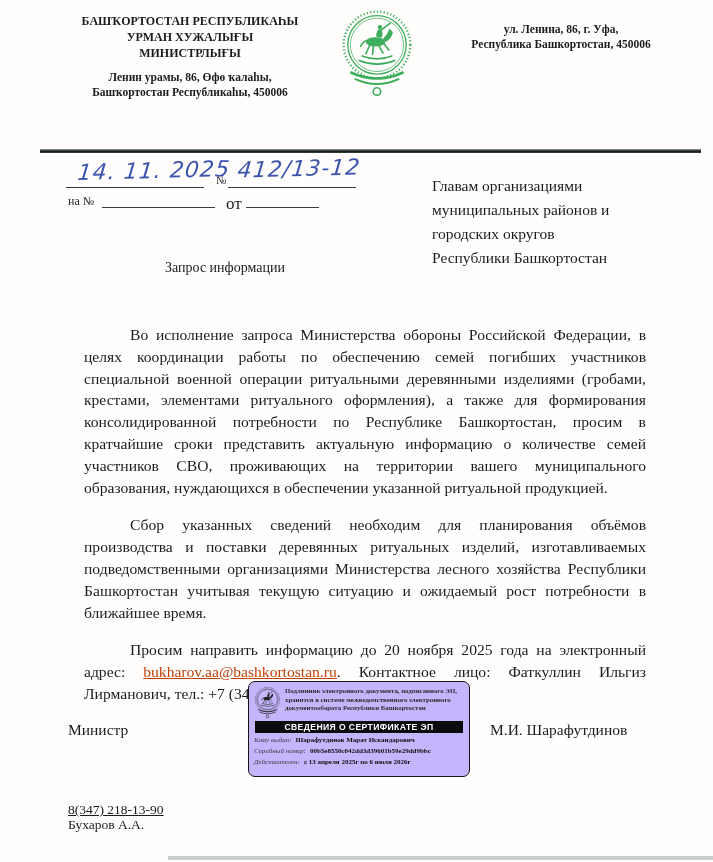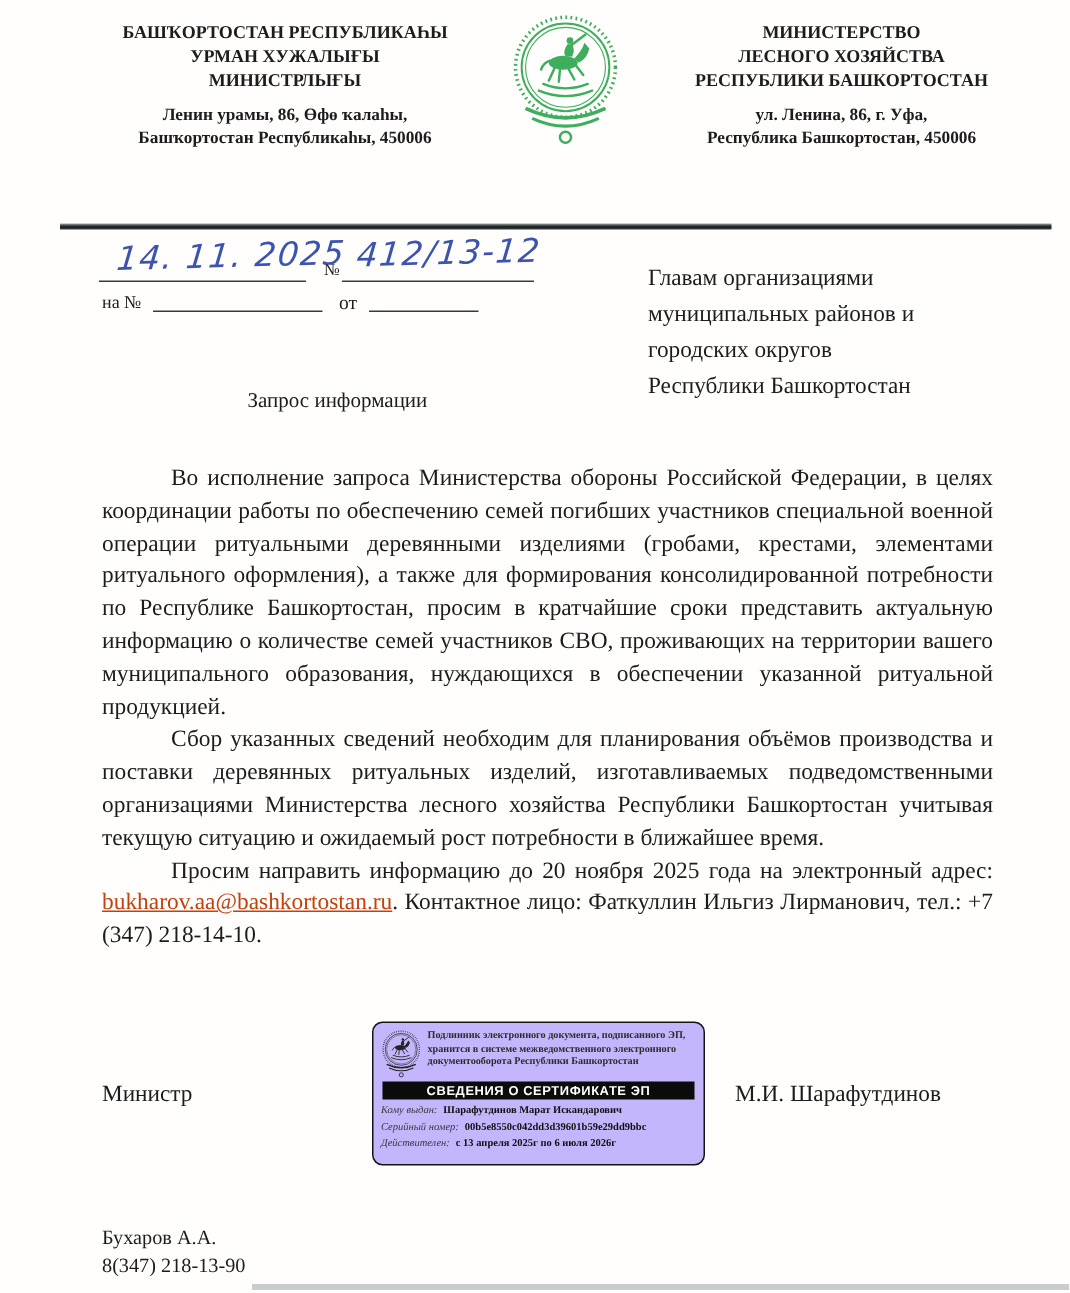--- a/index.html
+++ b/index.html
@@ -117,9 +117,6 @@
   </div>
 
   <div class="org-right">
-    <div class="preline">МИНИСТЕРСТВО
-ЛЕСНОГО ХОЗЯЙСТВА
-РЕСПУБЛИКИ БАШКОРТОСТАН</div>
     <div class="org-address preline">ул. Ленина, 86, г. Уфа,
 Республика Башкортостан, 450006</div>
   </div>

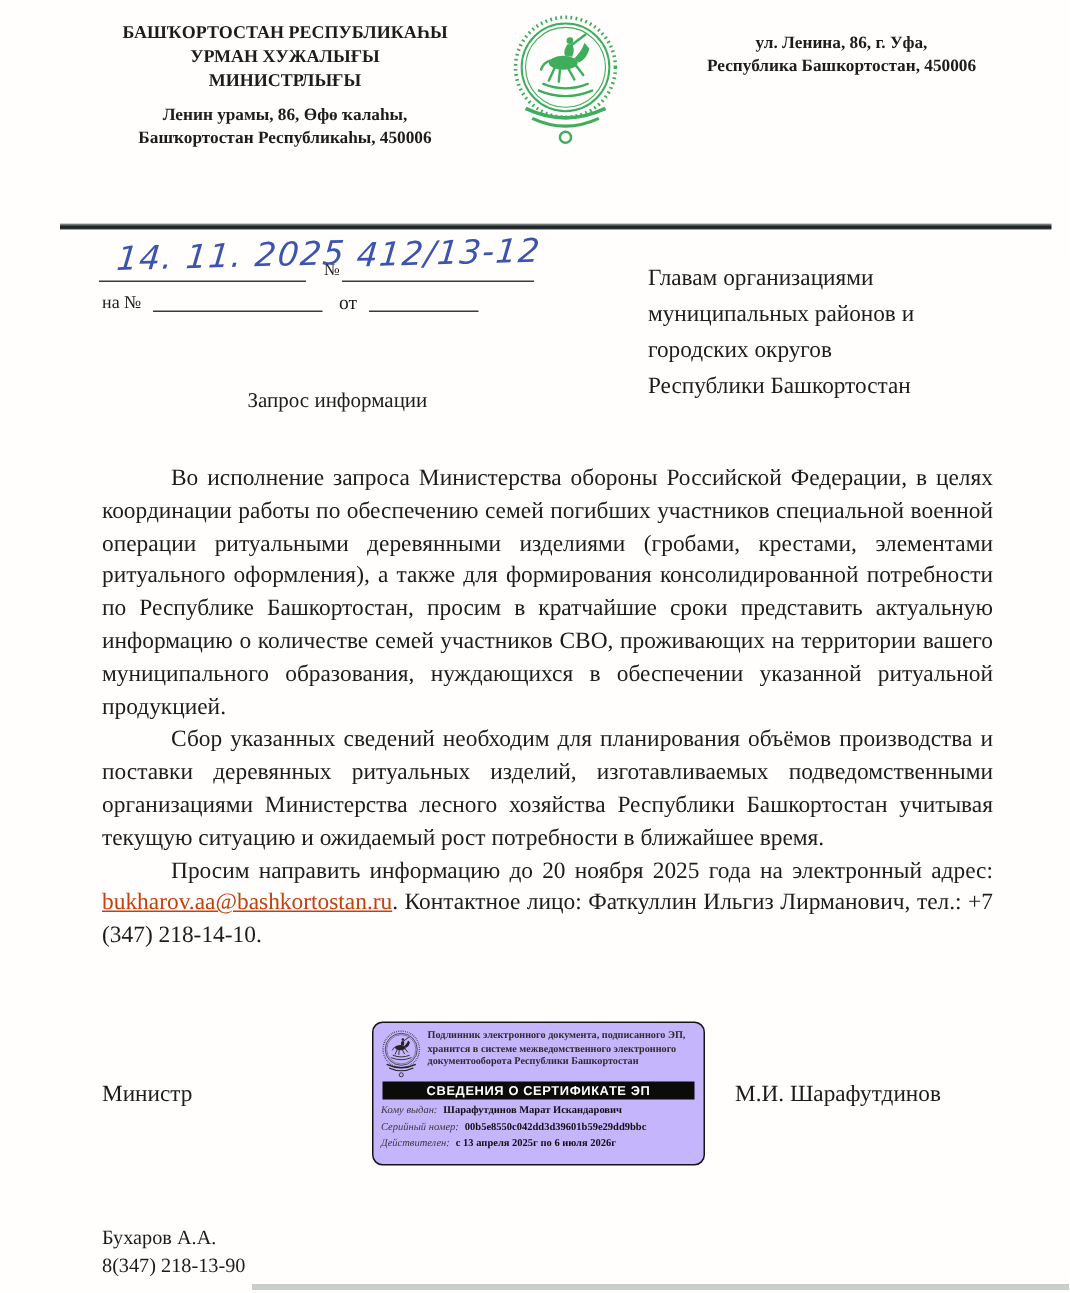--- a/index.html
+++ b/index.html
@@ -33,7 +33,7 @@
   .num-sign{position:absolute;left:216px;top:174px;font-size:11px;}
   .reply-label{position:absolute;left:68px;top:194px;font-size:12px;}
   .l-reply{left:102px;top:207px;width:113px;}
-  .from-label{position:absolute;left:226px;top:194px;font-size:13px;}
+  .from-label{position:absolute;left:226px;top:194px;font-size:17px;}
   .l-from{left:246px;top:207px;width:73px;}
   .addressee{position:absolute;left:432px;top:174px;width:250px;
     font-size:15.5px;line-height:24px;}

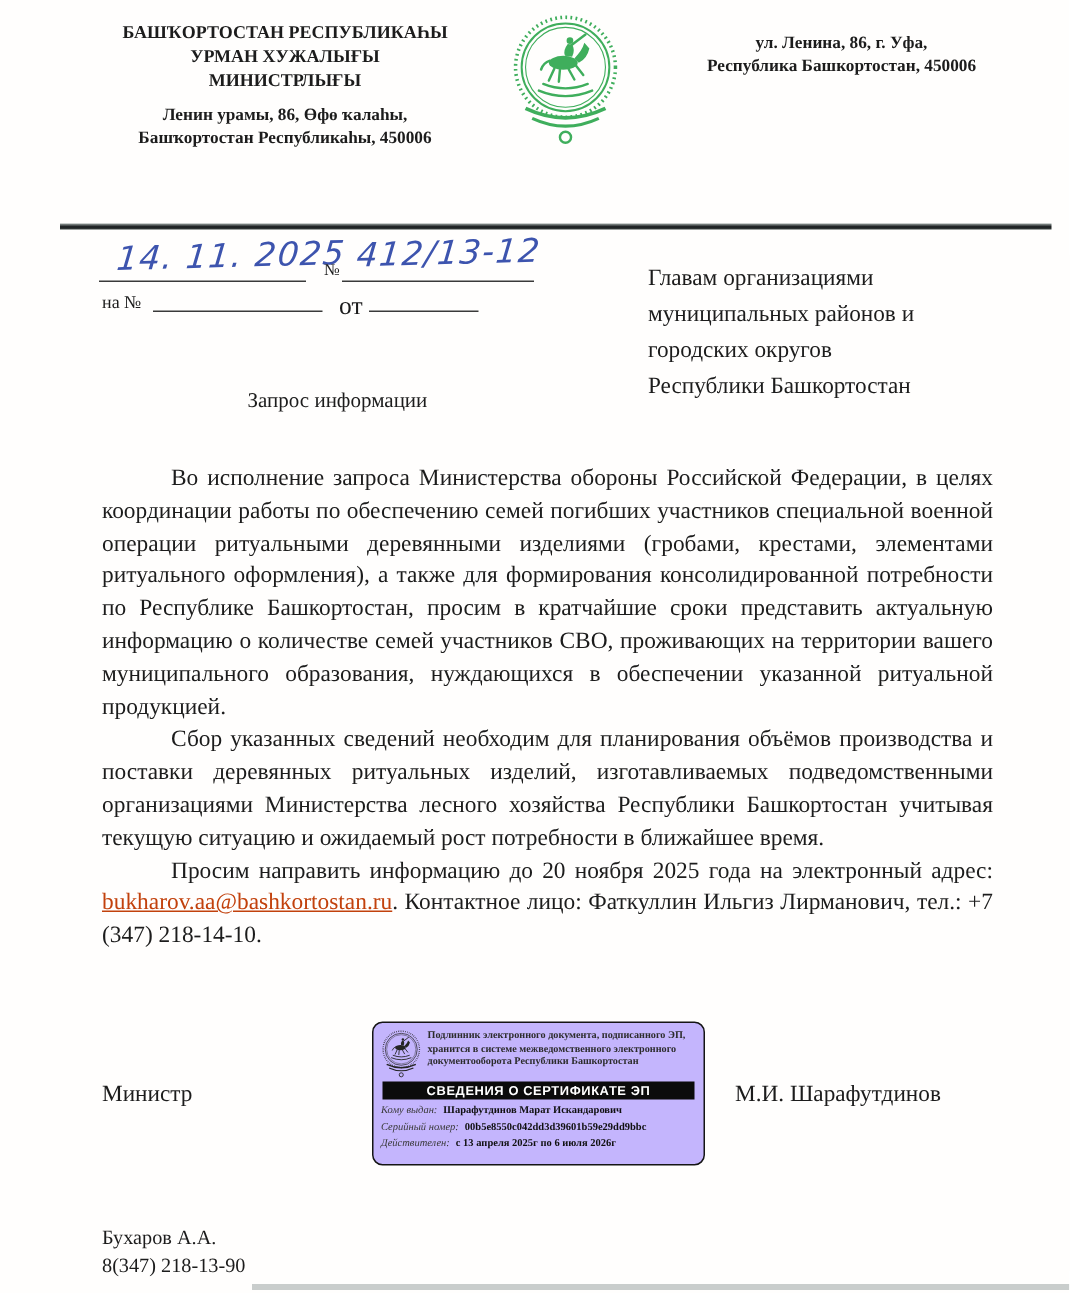--- a/index.html
+++ b/index.html
@@ -41,7 +41,7 @@
   
   .body-text{position:absolute;left:68px;top:308px;width:594px;
     font-size:15.6px;line-height:21.8px;text-align:justify;}
-  .body-text p{margin:0;text-indent:46px;}
+  .body-text p{margin:16px;text-indent:46px;}
   .email-link{color:#c2410c;text-decoration:underline;cursor:pointer;}
   
   .minister{position:absolute;left:68px;top:721px;font-size:15.5px;}

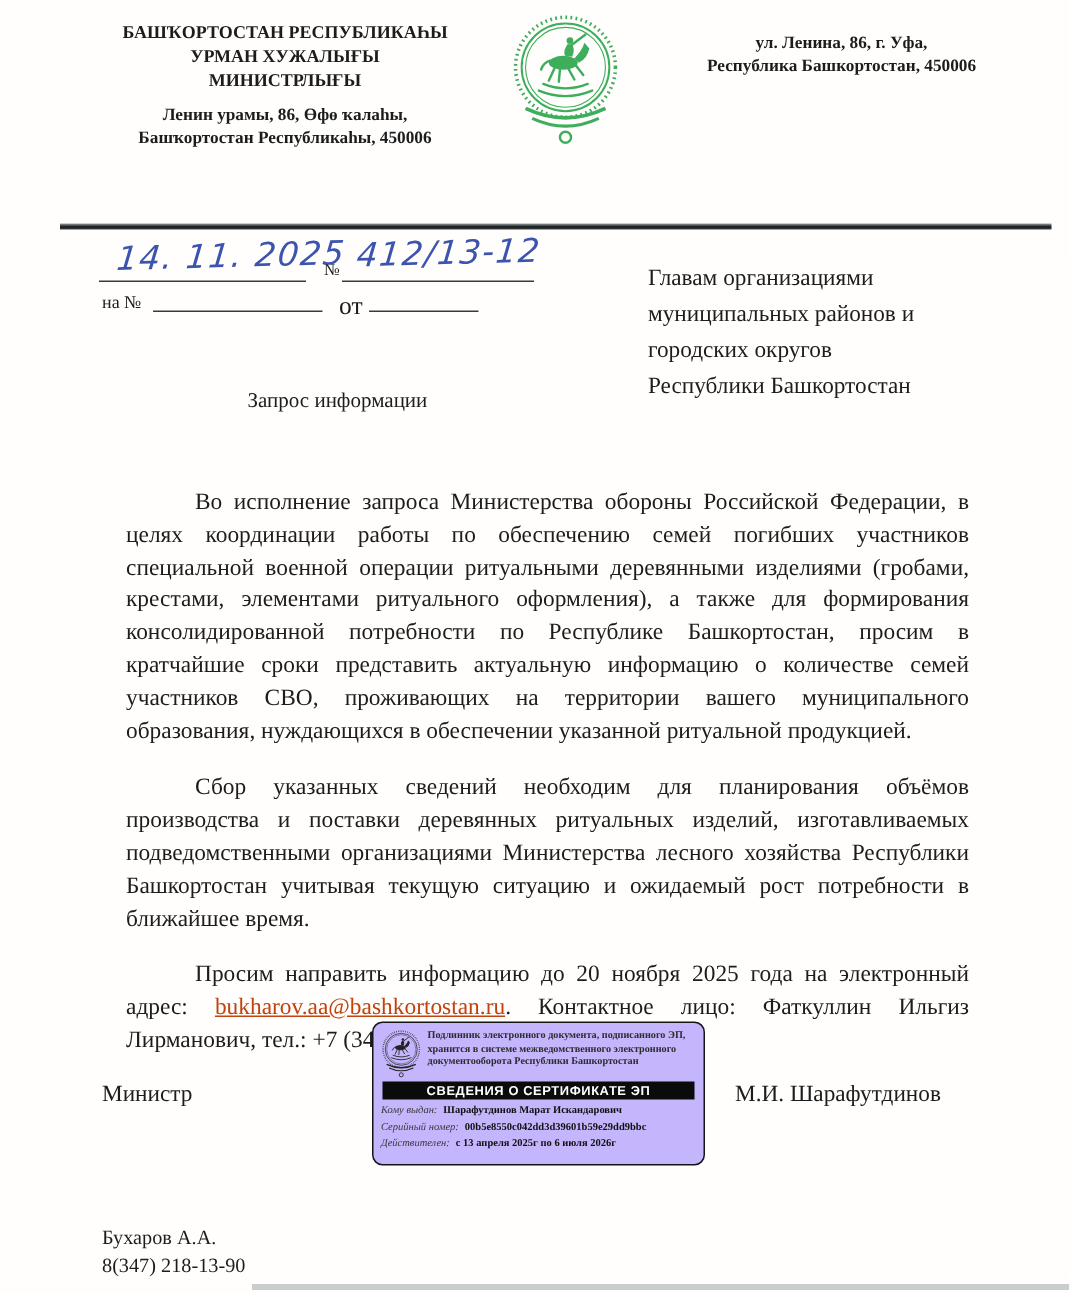--- a/index.html
+++ b/index.html
@@ -61,7 +61,7 @@
   .stamp-value{font-weight:bold;color:#101010;}
   
   .exec-name{position:absolute;left:68px;top:817px;font-size:13.5px;}
-  .exec-phone{position:absolute;left:68px;top:836px;font-size:13.5px;}
+  .exec-phone{position:absolute;left:68px;top:802px;font-size:13.5px;text-decoration:underline;}
   .scan-edge{position:absolute;left:168px;top:856px;width:545px;height:4px;background:#c9cdcc;}
 </style>
 </head>

